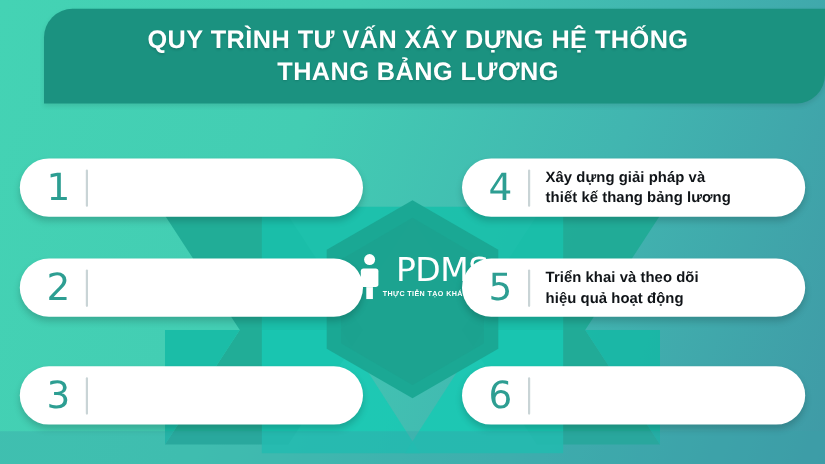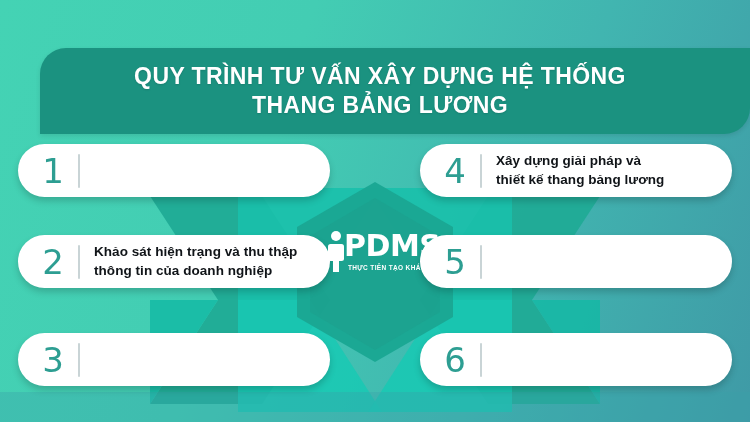--- a/index.html
+++ b/index.html
@@ -51,7 +51,6 @@
     justify-content: center;
     box-sizing: border-box;
     padding: 0 36px 0 6px;
-    margin-top: 40px;
   }
   .header-title {
     color: #ffffff;

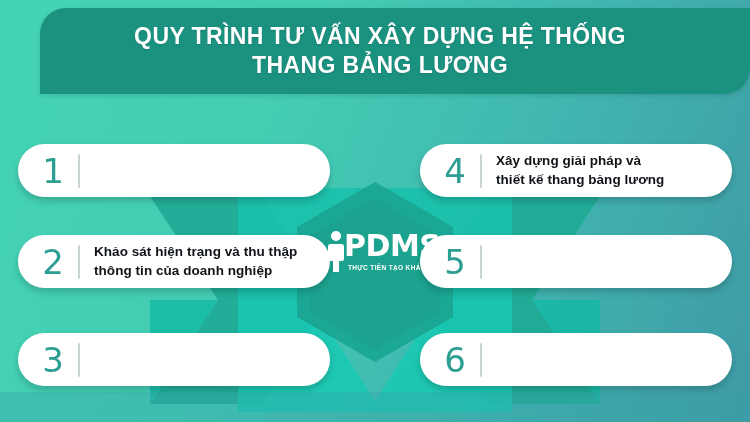--- a/index.html
+++ b/index.html
@@ -200,8 +200,6 @@
   <div class="step col-left row-2">
     <div class="step-num">2</div>
     <div class="step-divider"></div>
-    <div class="step-label">Khảo sát hiện trạng và thu thập
-thông tin của doanh nghiệp</div>
   </div>
 
   <div class="step col-left row-3">

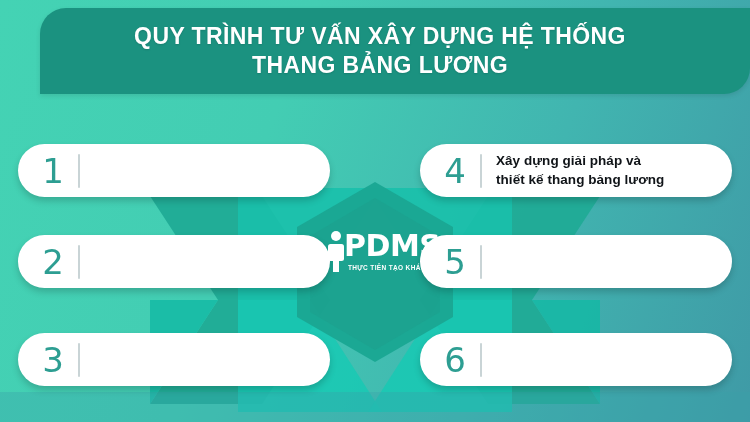--- a/index.html
+++ b/index.html
@@ -134,11 +134,11 @@
   }
   .logo-word {
     position: absolute;
-    left: 22px;
+    left: 38px;
     top: 1px;
     color: #ffffff;
     font-size: 30px;
-    font-weight: bold;
+    font-weight: normal;
     letter-spacing: -0.5px;
     line-height: 1;
     font-family: "DejaVu Sans", sans-serif;

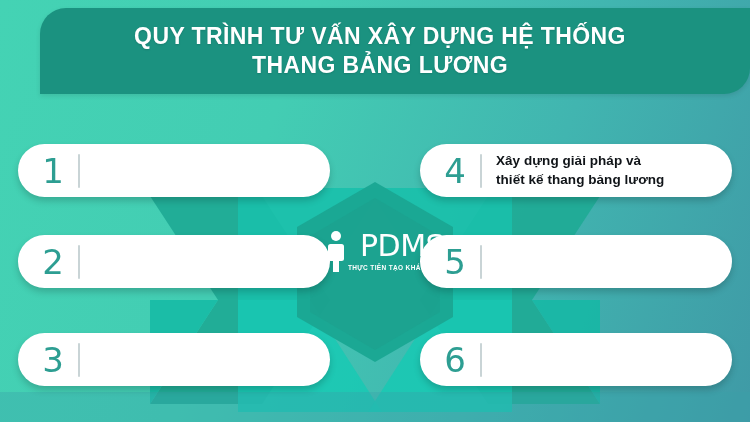--- a/index.html
+++ b/index.html
@@ -217,6 +217,8 @@
   <div class="step col-right row-2">
     <div class="step-num">5</div>
     <div class="step-divider"></div>
+    <div class="step-label">Triển khai và theo dõi
+hiệu quả hoạt động</div>
   </div>
 
   <div class="step col-right row-3">

